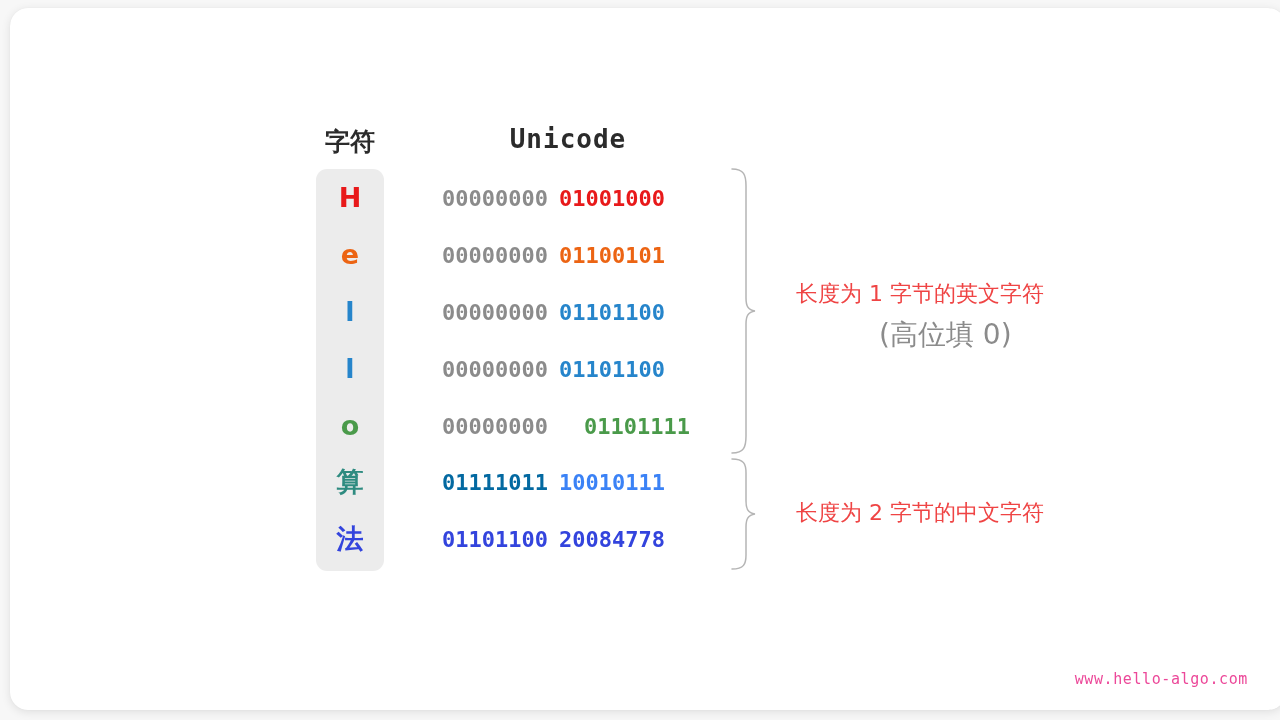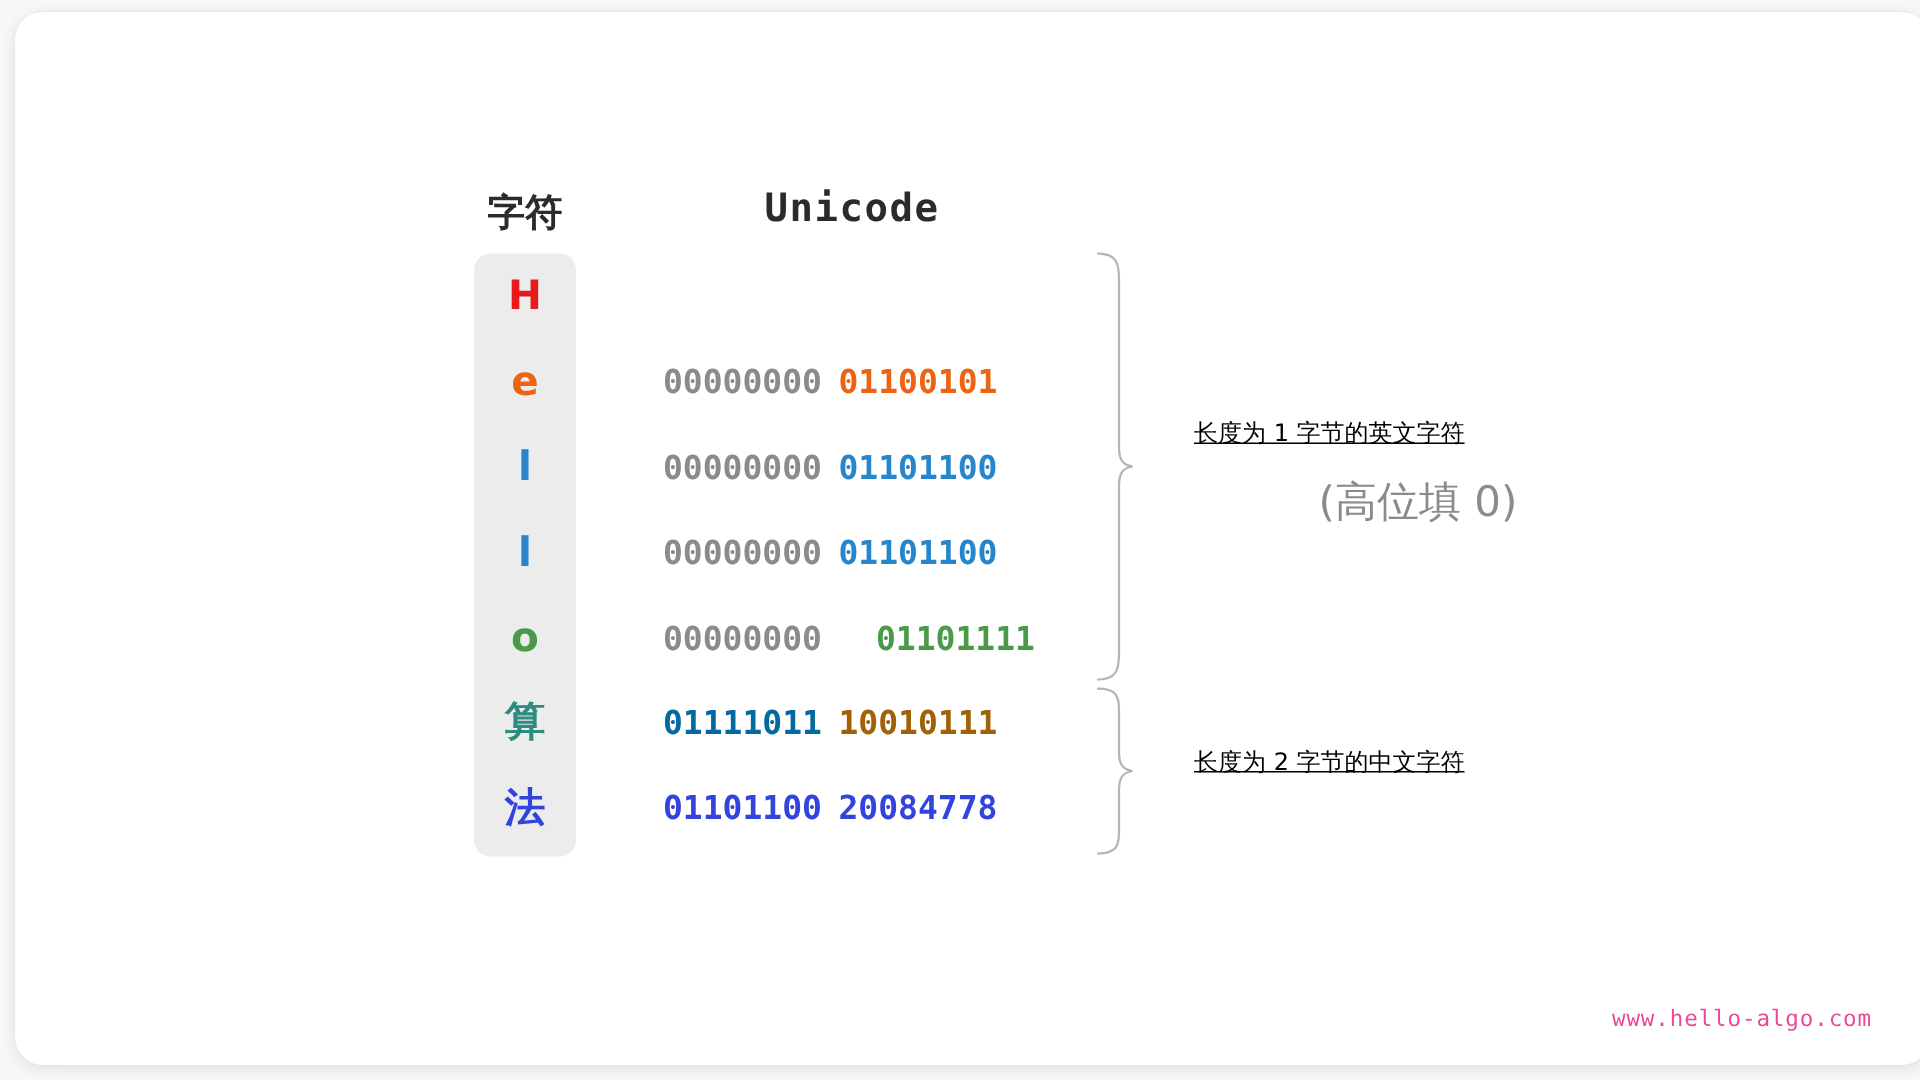--- a/index.html
+++ b/index.html
@@ -134,6 +134,9 @@
     <div class="char-cell" style="top: 460px; color: rgb(46, 139, 128);">算</div>
     <div class="char-cell" style="top: 517px; color: rgb(51, 68, 221);">法</div>
 
+    <div class="bin-row" style="top: 180px;">
+      <span class="bin-hi" style="color: rgb(139, 139, 139);">00000000</span><span class="bin-sep"></span><span class="bin-lo" style="color: rgb(232, 25, 26);">01001000</span>
+    </div>
     <div class="bin-row" style="top: 237px;">
       <span class="bin-hi" style="color: rgb(139, 139, 139);">00000000</span><span class="bin-sep"></span><span class="bin-lo" style="color: rgb(236, 100, 19);">01100101</span>
     </div>

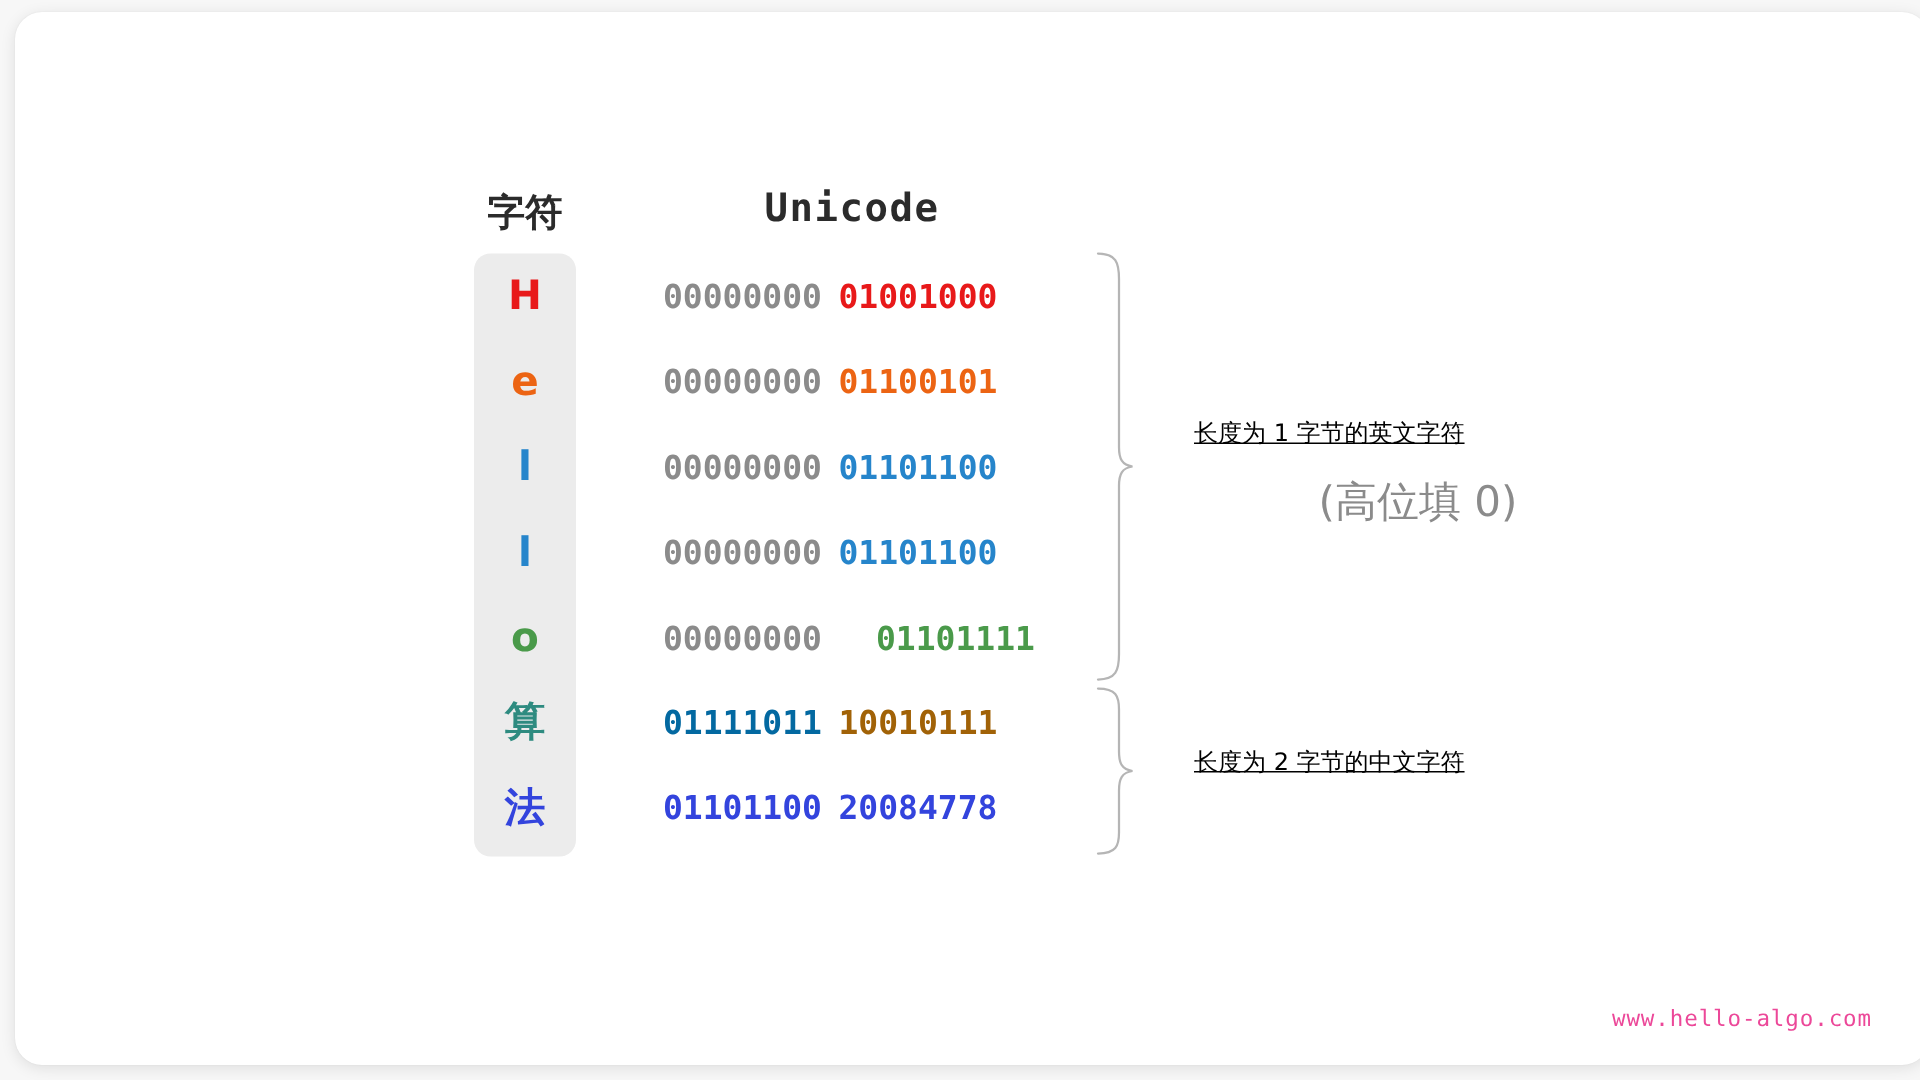--- a/index.html
+++ b/index.html
@@ -91,10 +91,9 @@
   .anno {
     position: absolute;
     font-family: "DejaVu Sans", sans-serif;
-    color: #000000;
-    font-size: 16px;
+    color: #ef4444;
+    font-size: 22px;
     white-space: nowrap;
-    text-decoration: underline;
   }
   .anno-sub {
     position: absolute;

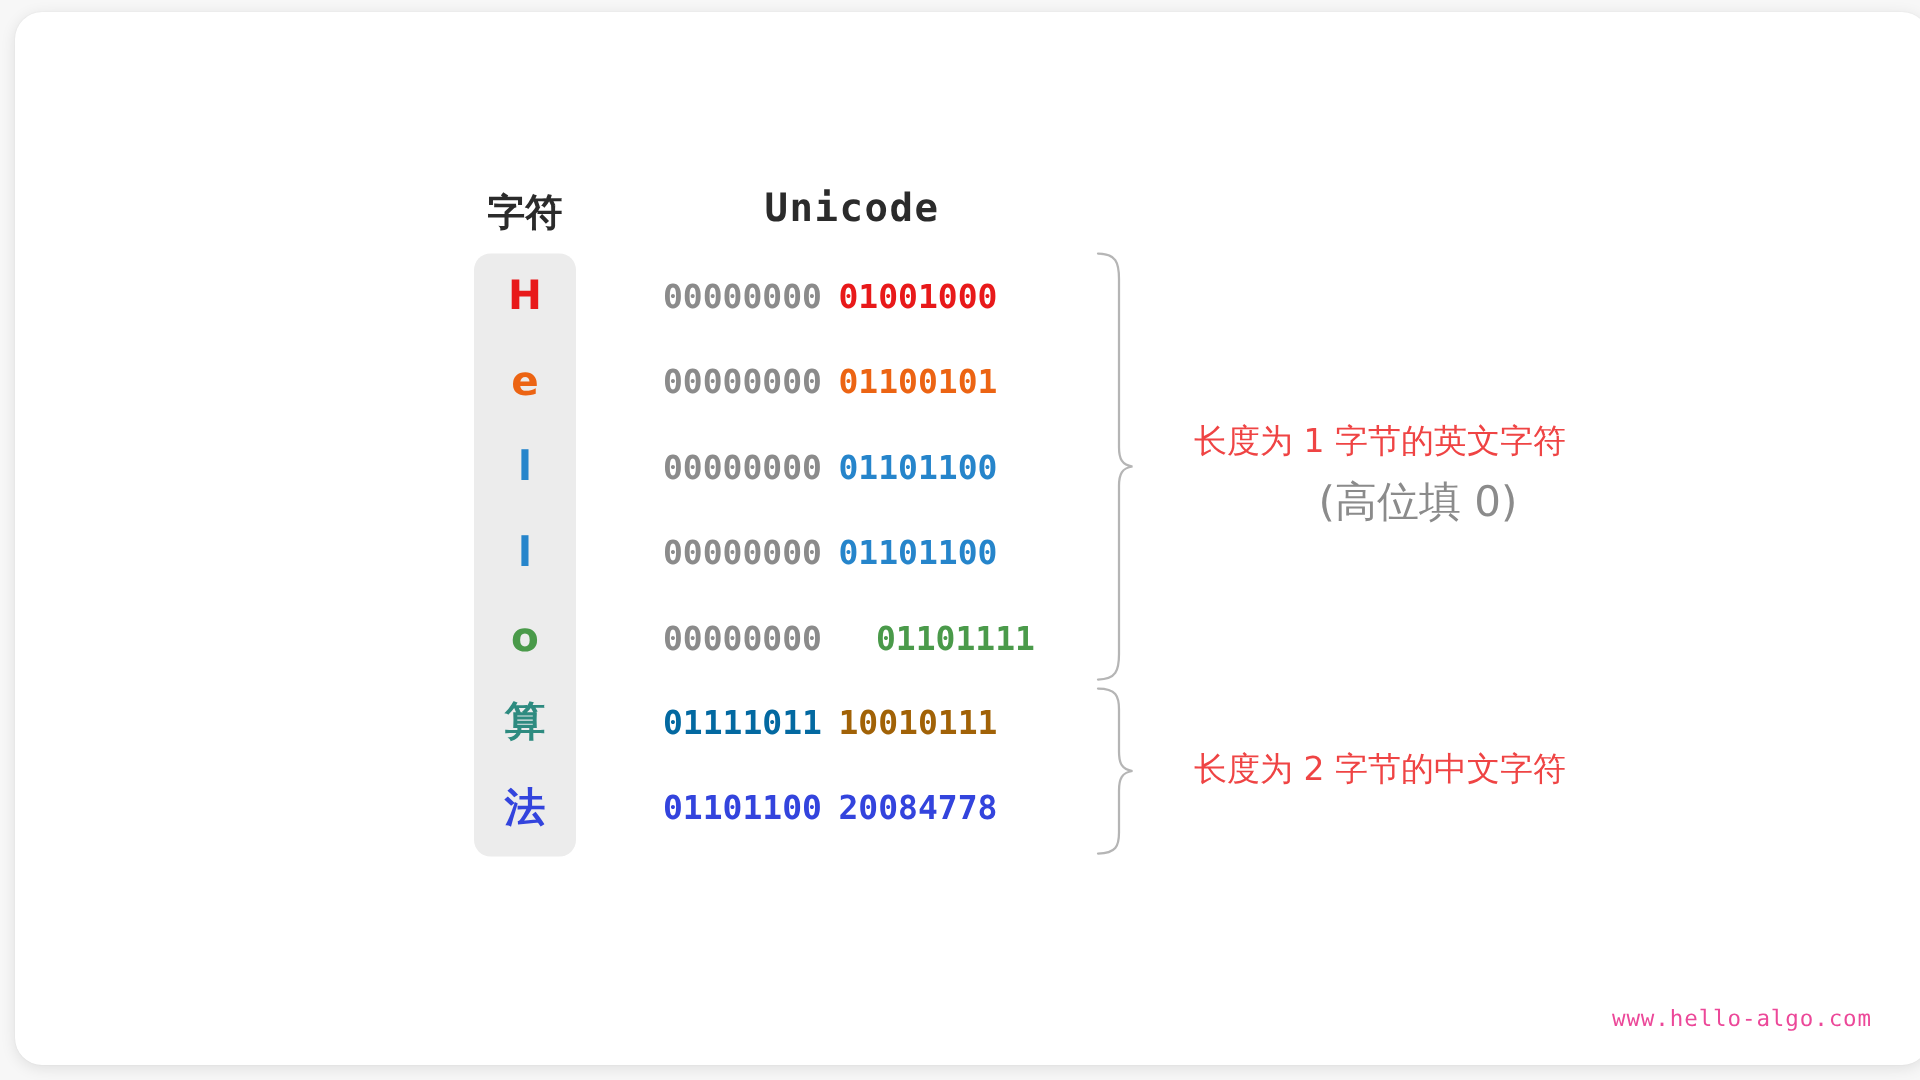--- a/index.html
+++ b/index.html
@@ -149,7 +149,7 @@
       <span class="bin-hi" style="color: rgb(139, 139, 139);">00000000</span><span class="bin-sep"></span><span class="bin-lo" style="color: rgb(74, 154, 74); margin-left: 25px;">01101111</span>
     </div>
     <div class="bin-row" style="top: 464px;">
-      <span class="bin-hi" style="color: #0369a1;">01111011</span><span class="bin-sep"></span><span class="bin-lo" style="color: #a16207;">10010111</span>
+      <span class="bin-hi" style="color: #0369a1;">01111011</span><span class="bin-sep"></span><span class="bin-lo" style="color: #3b82f6;">10010111</span>
     </div>
     <div class="bin-row" style="top: 521px;">
       <span class="bin-hi" style="color: rgb(51, 68, 221);">01101100</span><span class="bin-sep"></span><span class="bin-lo" style="color: rgb(51, 68, 221);">20084778</span>

